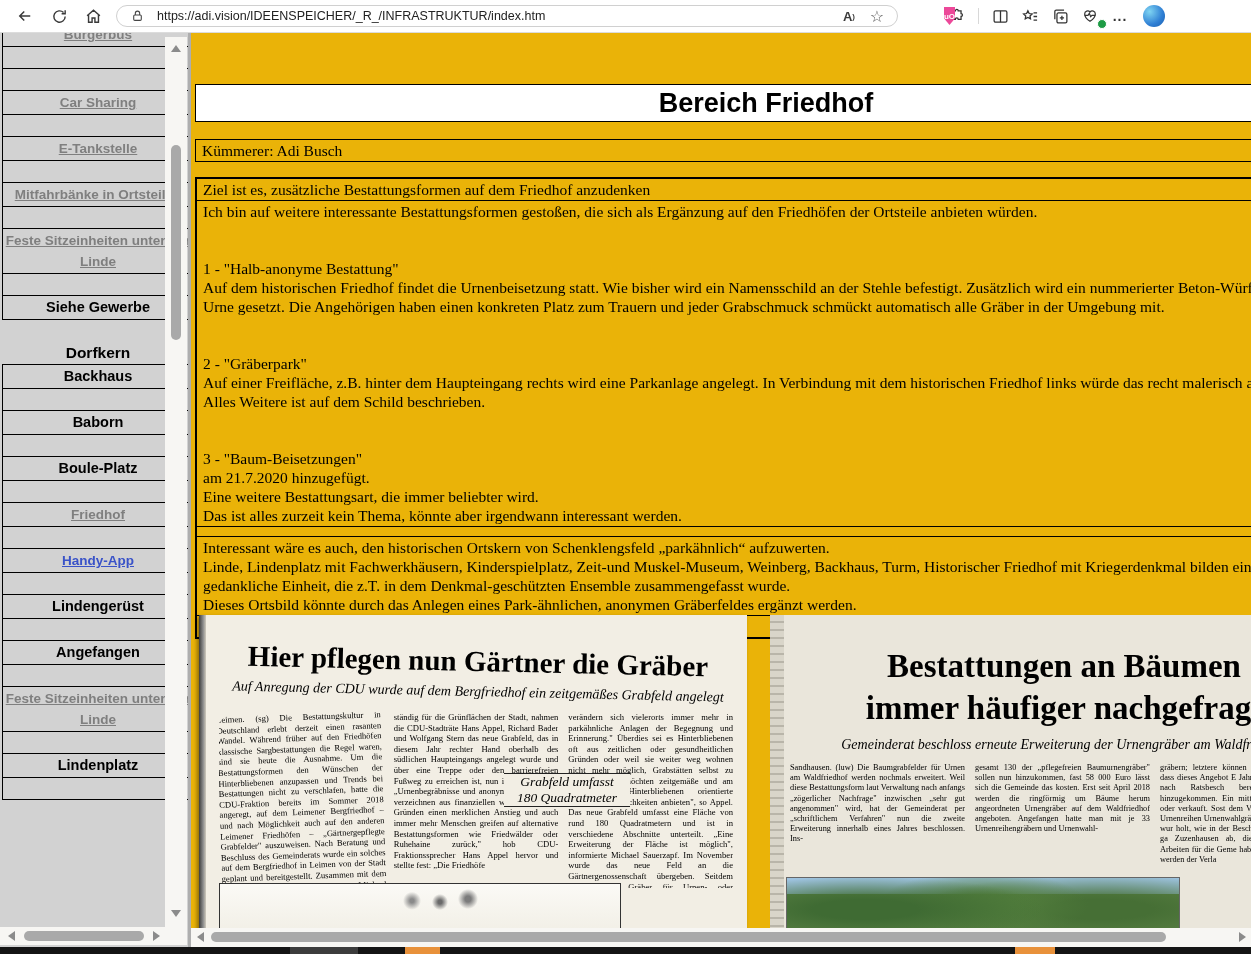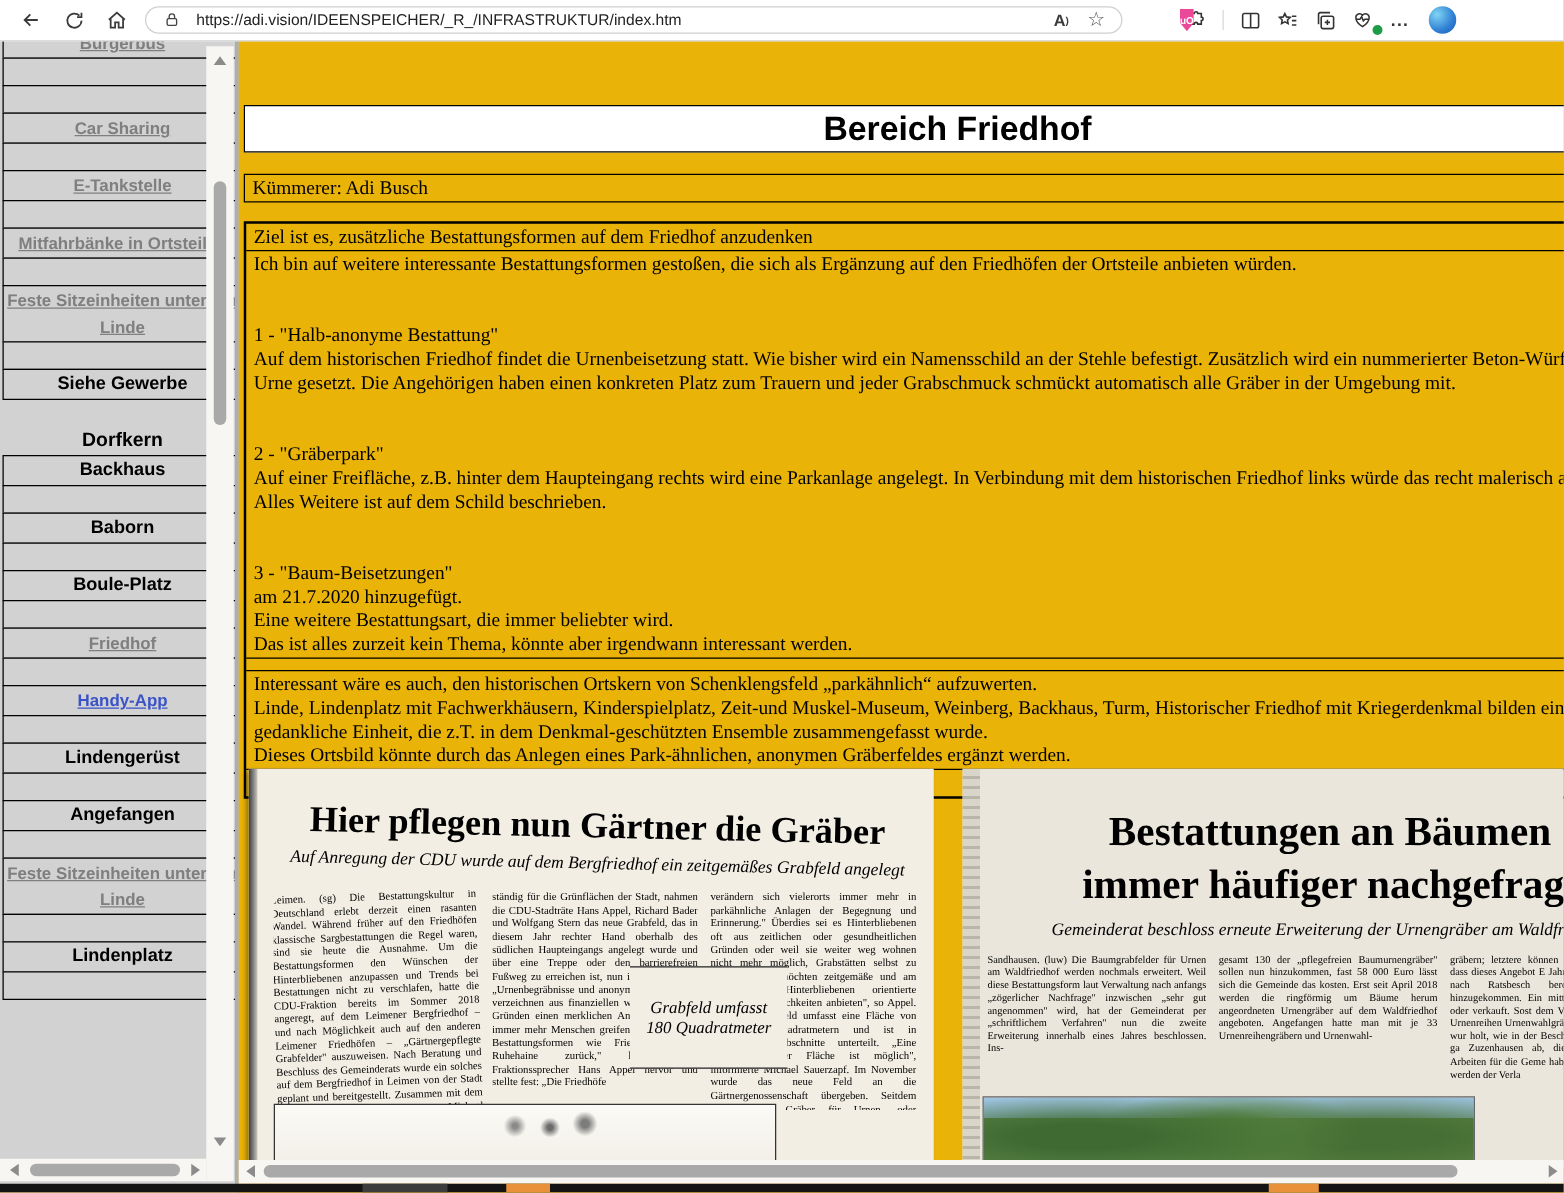--- a/index.html
+++ b/index.html
@@ -79,7 +79,7 @@
   #cl-cols .col{flex:1;overflow:hidden;}
   #cl-col1{transform:rotate(-2deg);}
   #cl-pull{position:absolute;left:305px;top:158px;width:122px;background:#f2eee4;
-     border-top:1px solid #222;border-bottom:1px solid #222;padding:24px 2px;text-align:center;
+     border-top:1px solid #222;border-bottom:1px solid #222;padding:0 2px;text-align:center;
      font-family:"Liberation Serif",serif;font-style:italic;font-size:13.5px;line-height:16px;}
   #cl-photo{position:absolute;left:20px;top:268px;width:400px;height:60px;border:1px solid #333;
      background:

